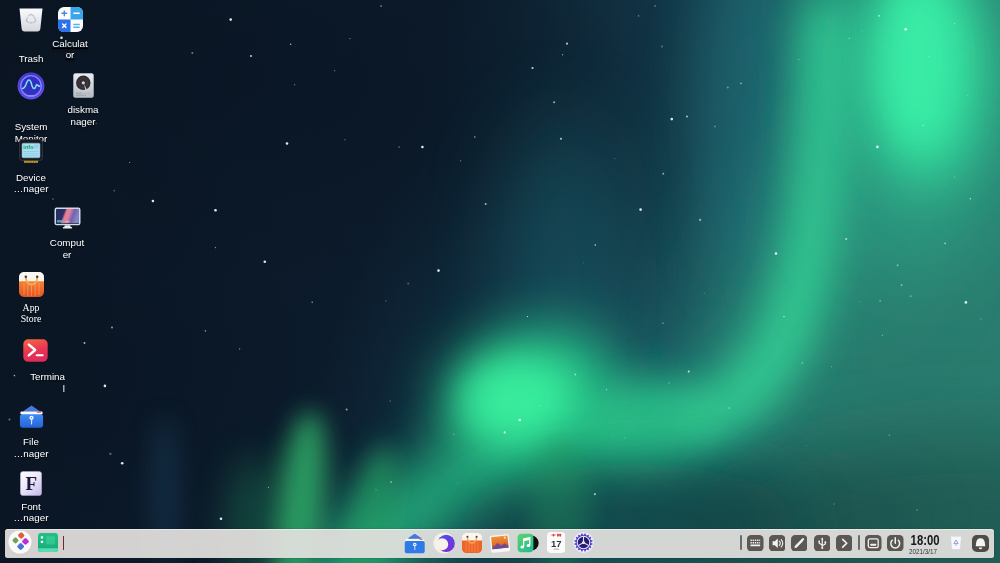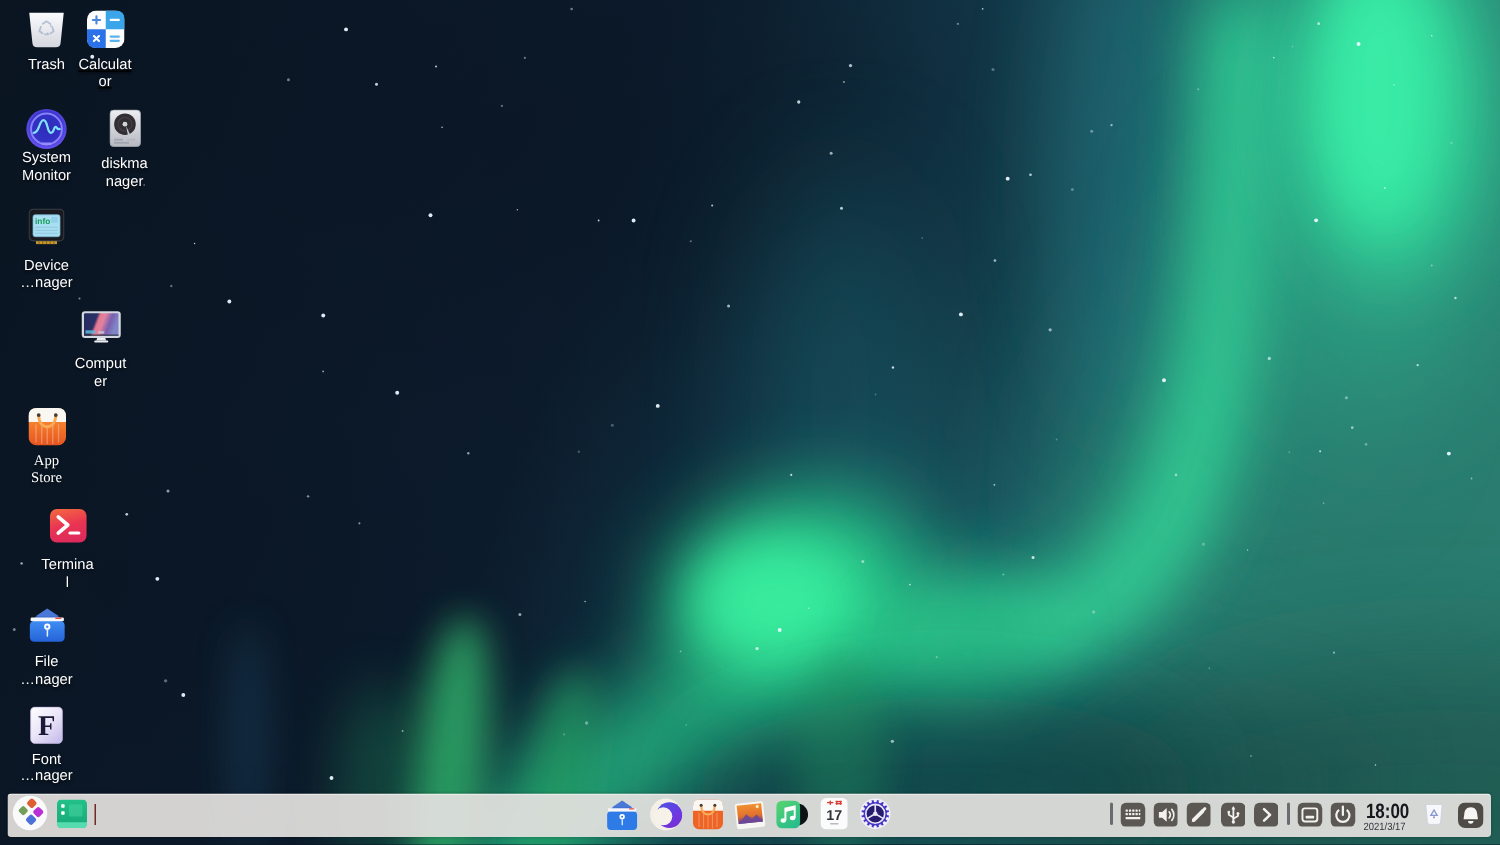--- a/index.html
+++ b/index.html
@@ -208,7 +208,7 @@
 <path d="M15.9 8.2 l-0.2 1.6 M8.2 12.8 l1.5 0.4 M14.4 14.9 l-1 -1" stroke-width="0.9"></path>
 </g>
 </svg>
-<div class="lb" style="margin-top:6px;">Trash</div>
+<div class="lb" style="margin-top:21px;">Trash</div>
 </div>
 <div class="cell" style="left:40px;top:6.5px;text-decoration:underline;">
 <svg class="ic" width="25" height="25" viewBox="0 0 25 25">

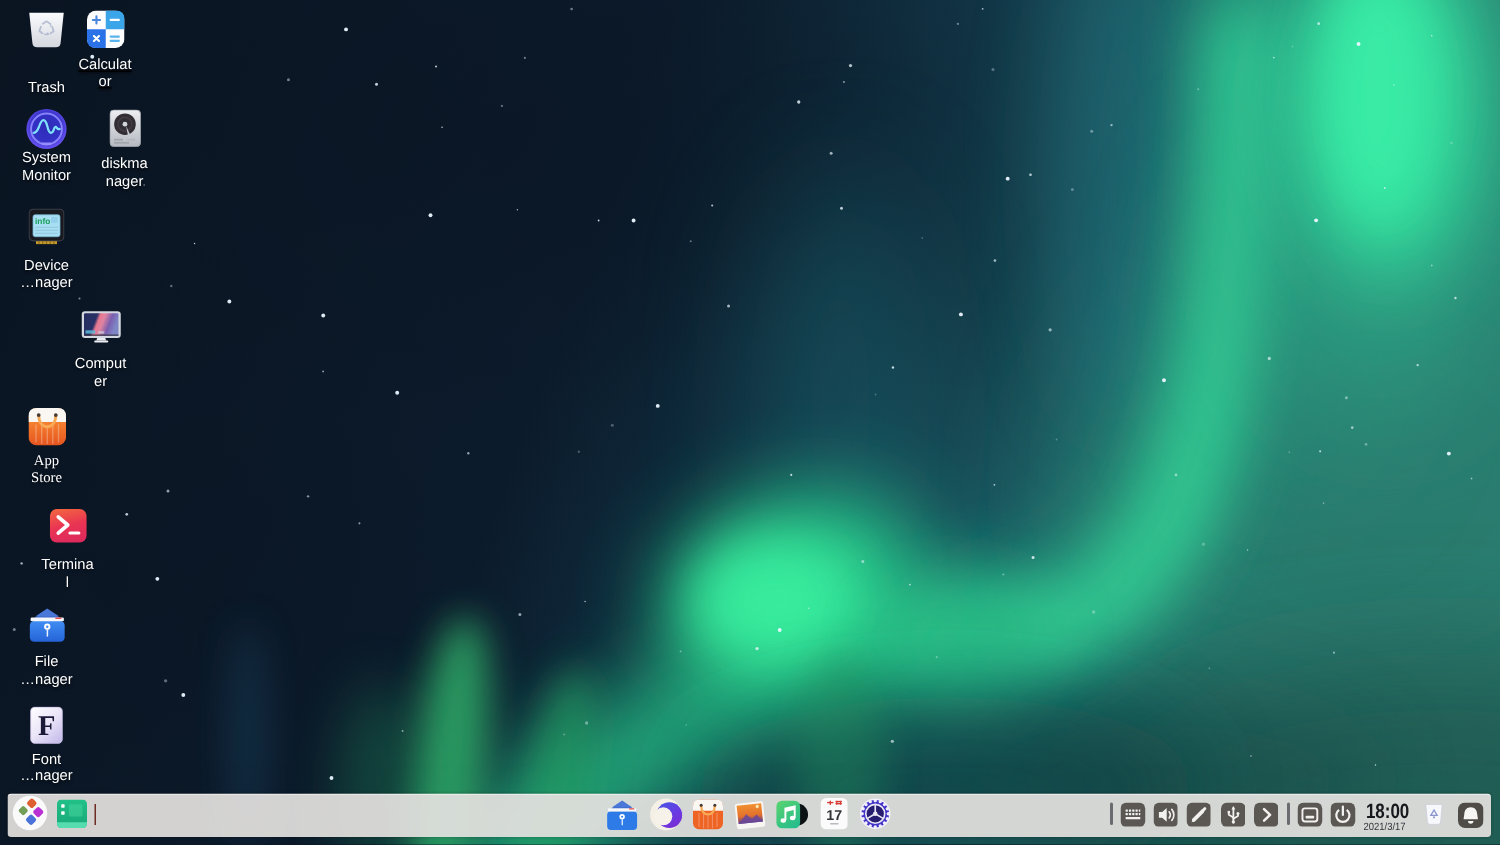--- a/index.html
+++ b/index.html
@@ -237,7 +237,7 @@
 <path d="M5.5 16.5 Q7.5 16.5 9 12.5 Q10.5 8 12 8 Q13.5 8 14.5 12 Q15.5 16.5 17 16.5 Q18.3 16.5 19 14 Q19.7 11.8 20.8 13.2 Q21.8 14.5 22.8 14" fill="none" stroke="#7fe2fa" stroke-width="1.5" stroke-linecap="round"></path>
 <rect x="10.5" y="23" width="7" height="1.6" rx="0.8" fill="#9a90ff" opacity="0.85"></rect>
 </svg>
-<div class="lb" style="margin-top:0;">System<br>Monitor</div>
+<div class="lb" style="margin-top:21px;">System<br>Monitor</div>
 </div>
 <div class="cell" style="left:53px;top:73px;">
 <svg class="ic" width="21" height="25" viewBox="0 0 21 25">

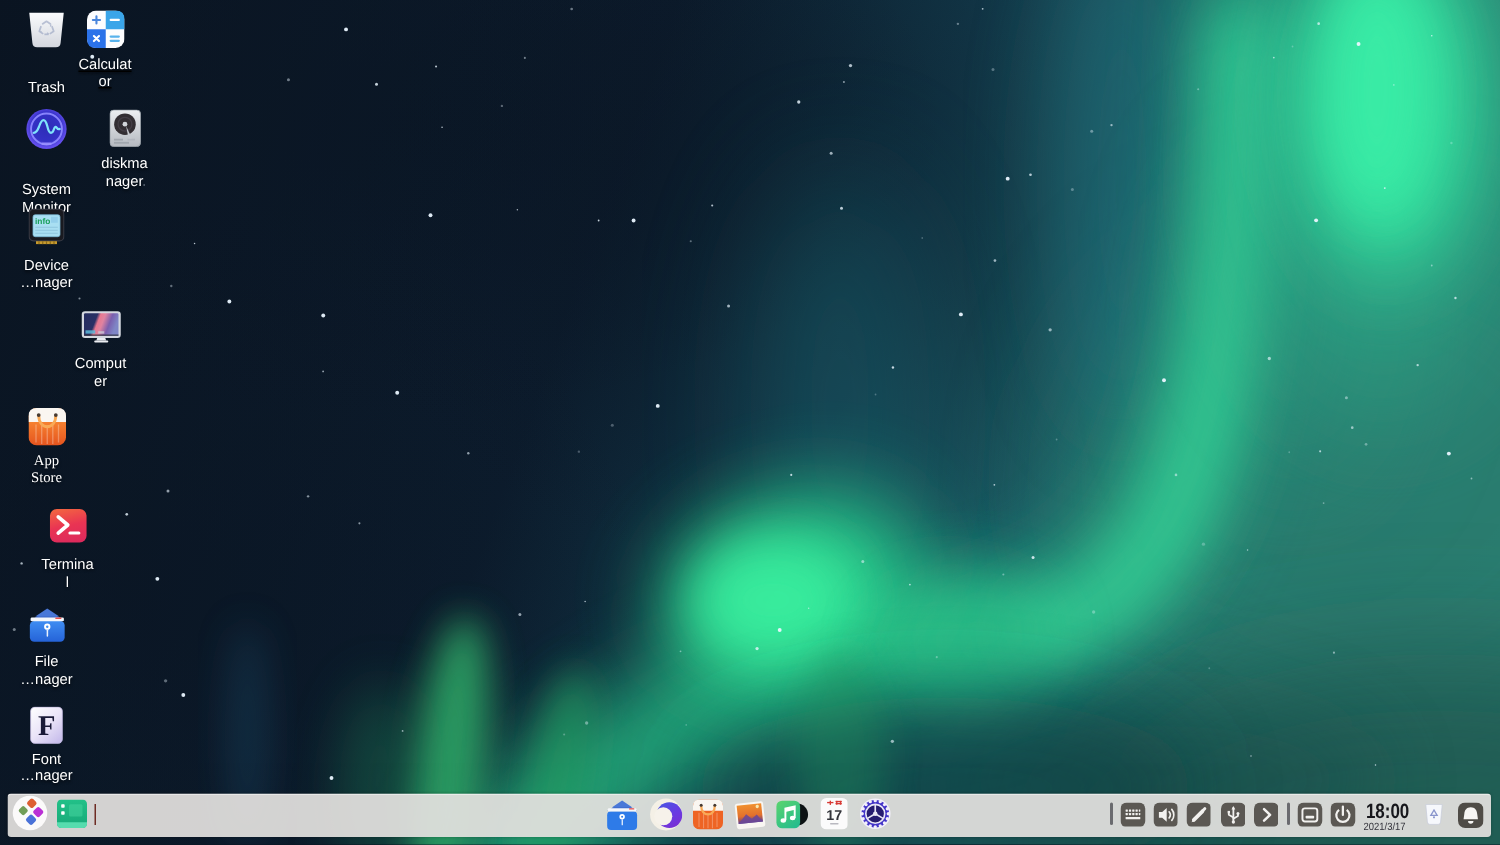--- a/index.html
+++ b/index.html
@@ -316,7 +316,7 @@
 </svg>
 <div class="lb" style="margin-top:5px;font-family:Liberation Serif, serif;">App<br>Store</div>
 </div>
-<div class="cell" style="left:15px;top:339px;">
+<div class="cell" style="left:5px;top:339px;text-align:right;">
 <svg class="ic" width="25" height="23" viewBox="0 0 25 23">
 <defs>
         <linearGradient id="tmg" x1="0.35" y1="0" x2="0.6" y2="1">

